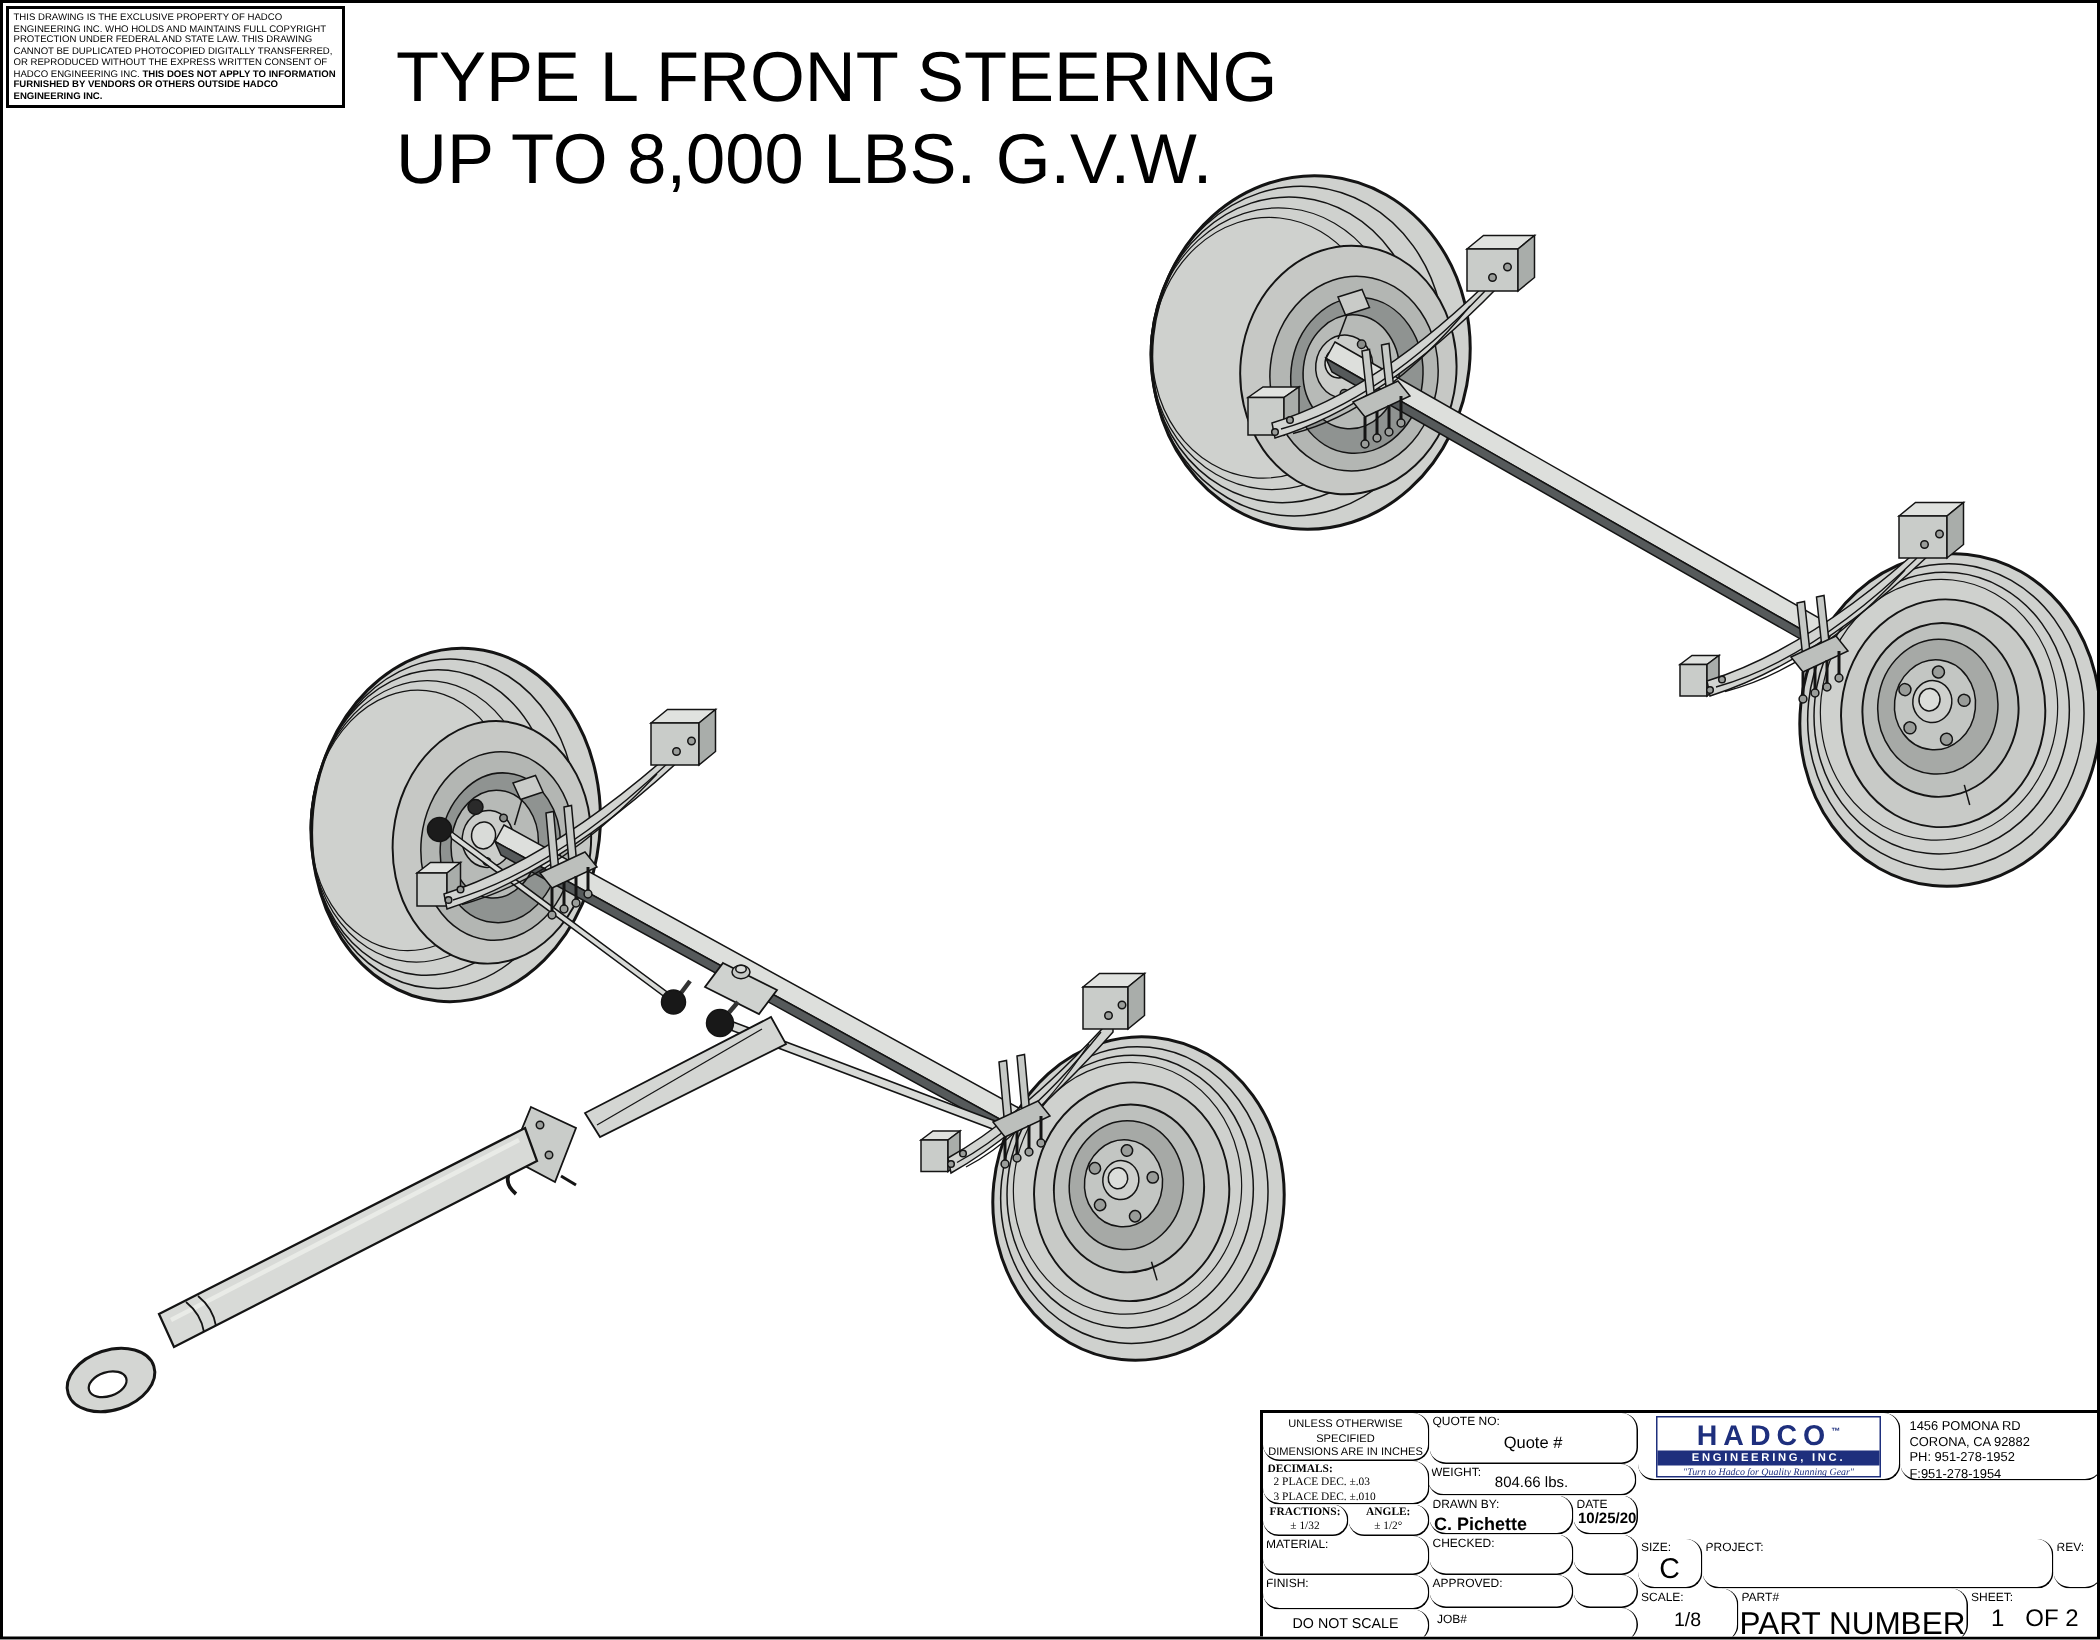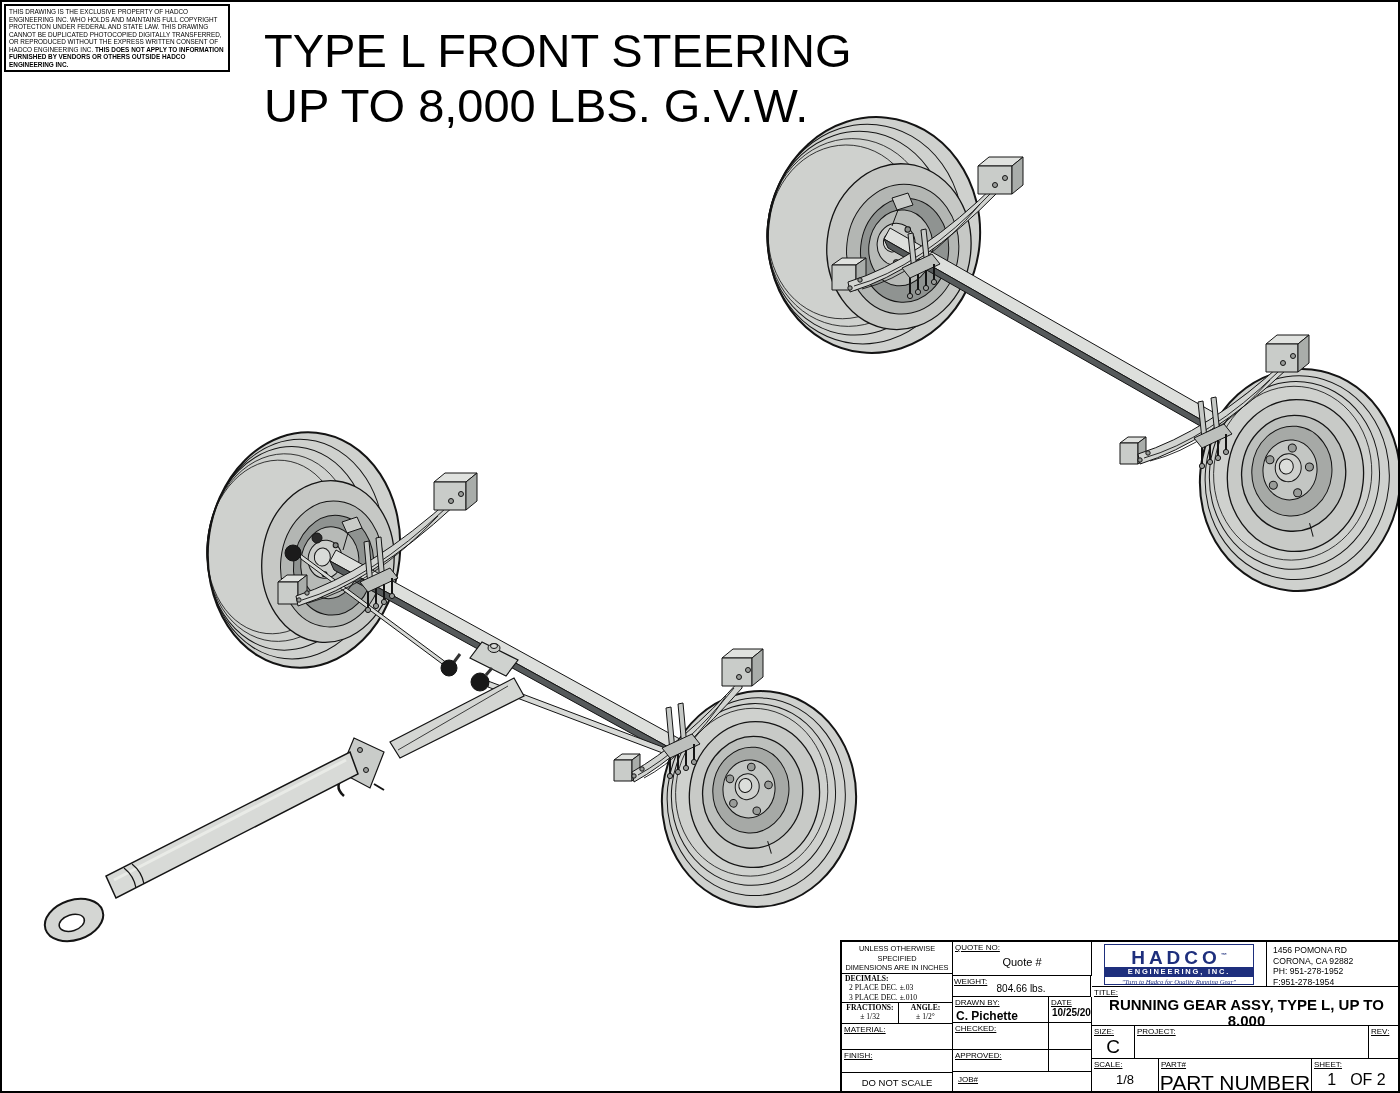--- a/index.html
+++ b/index.html
@@ -26,7 +26,7 @@
   
   .tb{position:absolute;left:838px;top:938px;width:559px;height:152px;
       box-sizing:content-box;border:2px solid #000;background:#fff;}
-  .cell{position:absolute;box-sizing:border-box;border-right:1px solid #000;border-bottom:1px solid #000;overflow:hidden;}
+  .cell{position:absolute;box-sizing:border-box;border-right:1px solid #000;border-bottom:1px solid #000;overflow:hidden;border-radius:11px;}
   .cell.noR{border-right:none;}
   .cell.noB{border-bottom:none;}
   .lbl{font-size:8px;line-height:9px;padding:1px 0 0 2px;text-decoration:underline;}

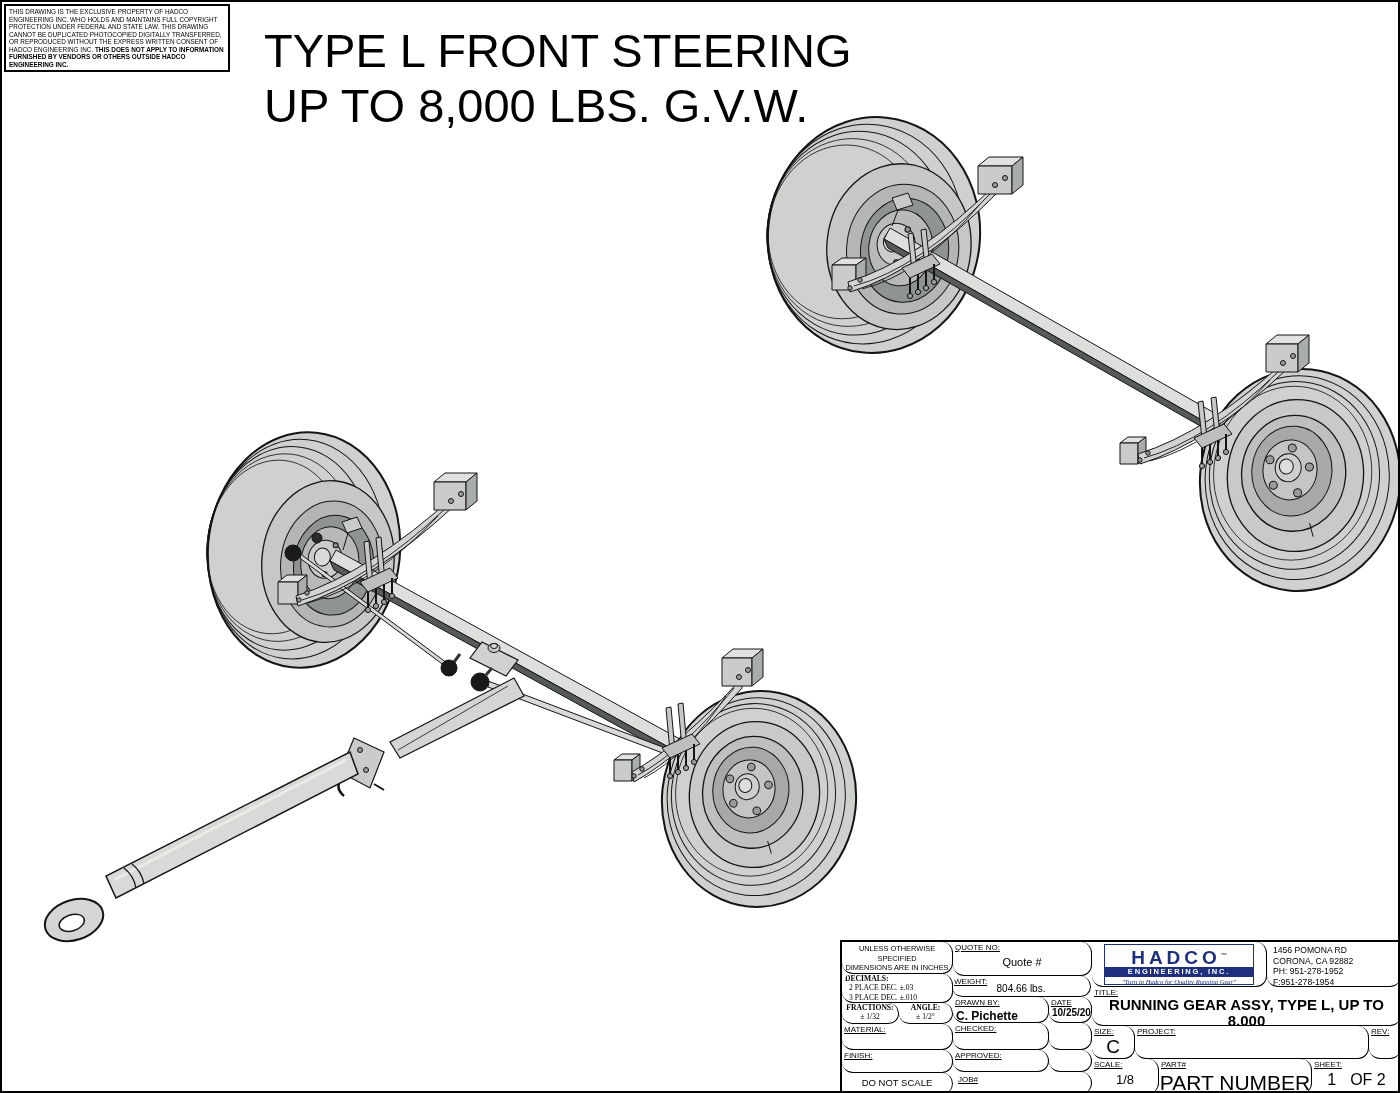--- a/index.html
+++ b/index.html
@@ -29,7 +29,7 @@
   .cell{position:absolute;box-sizing:border-box;border-right:1px solid #000;border-bottom:1px solid #000;overflow:hidden;border-radius:11px;}
   .cell.noR{border-right:none;}
   .cell.noB{border-bottom:none;}
-  .lbl{font-size:8px;line-height:9px;padding:1px 0 0 2px;text-decoration:underline;}
+  .lbl{font-size:8px;line-height:9px;padding:1px 0 0 2px;}
   .ctr{text-align:center;}
   .tol-head{font-size:7.4px;line-height:9.6px;text-align:center;padding-top:2px;}
   .tol-line{font-size:7.6px;line-height:9.4px;padding-left:7px;font-family:Liberation Serif, serif;}

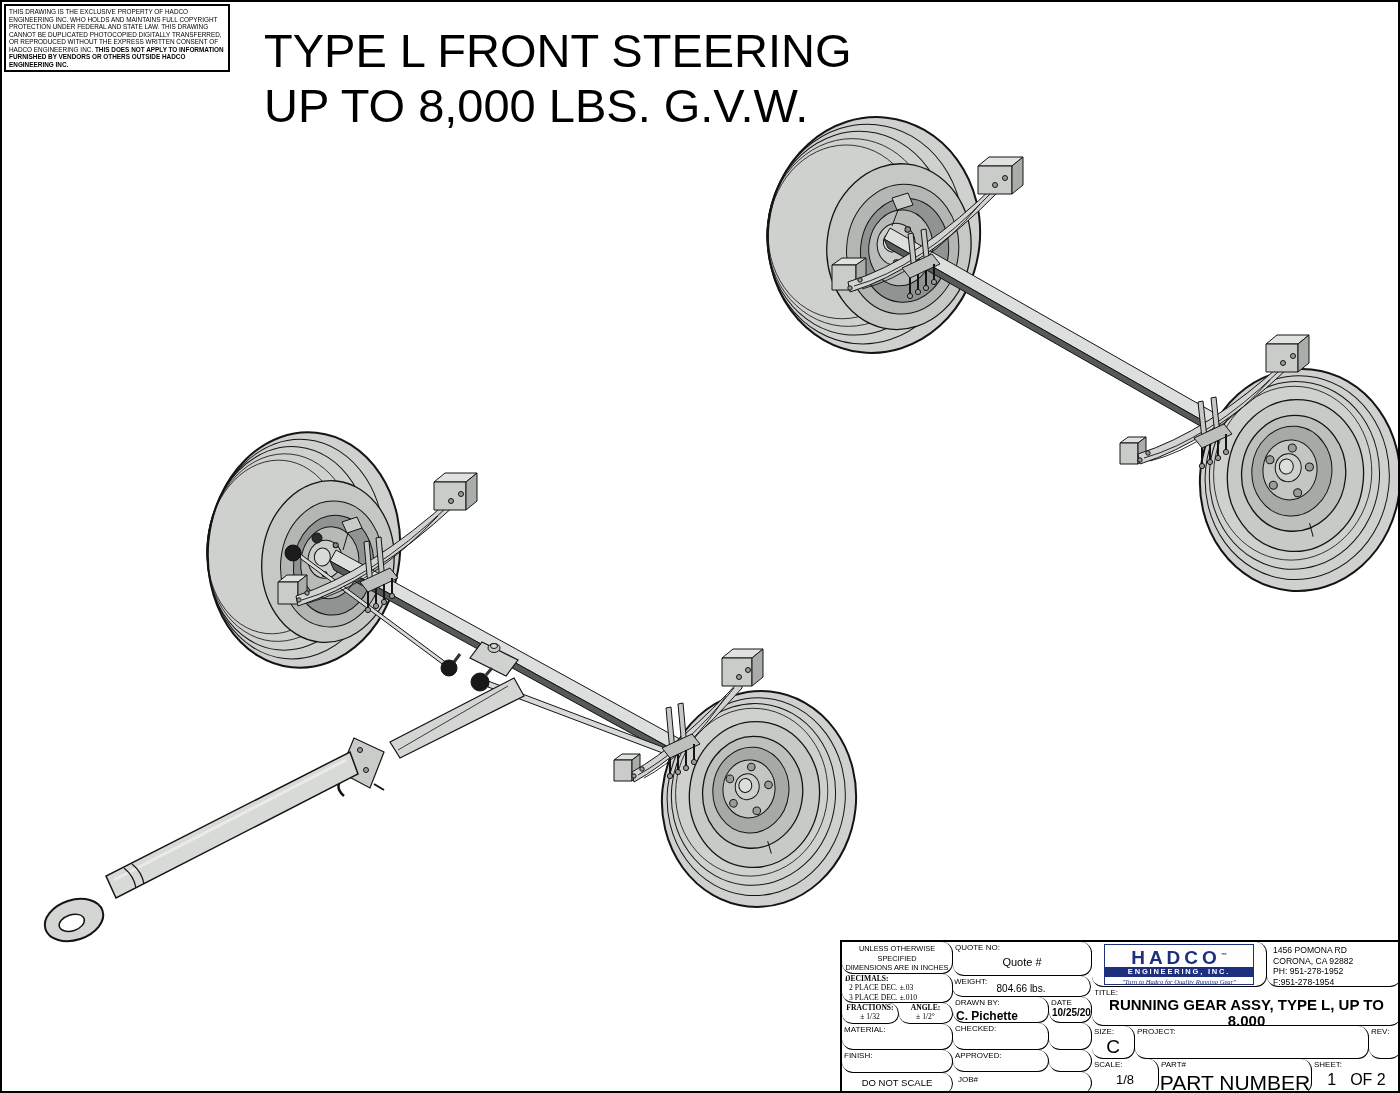--- a/index.html
+++ b/index.html
@@ -395,11 +395,6 @@
         <div>F:951-278-1954</div>
       </div>
     </div>
-    <div class="cell noR" style="left:250px;top:45px;width:309px;height:39px;">
-      <div class="lbl">TITLE:</div>
-      <div class="ttl-line">RUNNING GEAR ASSY, TYPE L, UP TO 8,000</div>
-
-    </div>
     <div class="cell" style="left:250px;top:84px;width:43px;height:33px;">
       <div class="lbl">SIZE:</div>
       <div class="size-val">C</div>

